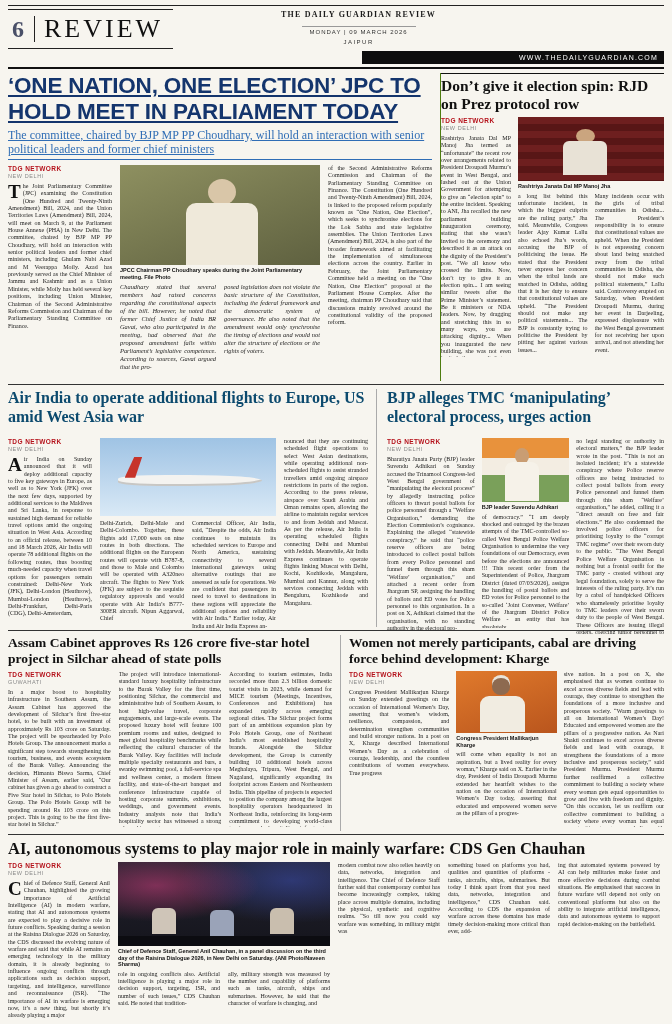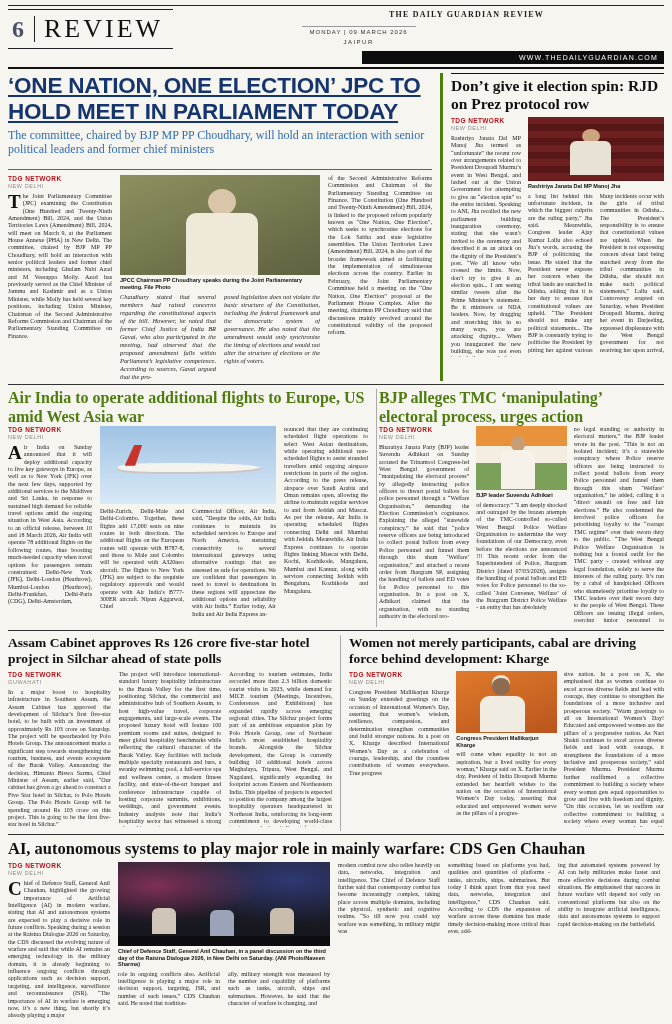--- a/index.html
+++ b/index.html
@@ -14,7 +14,7 @@
   .page-num { font:bold 24px/26px "Liberation Serif",serif; color:#4a5068; padding:0 10px 0 2px; border-right:1px solid #222; }
   .section-name { font:26px/28px "Liberation Serif",serif; letter-spacing:3px; color:#111; }
   .mast-center { flex:1; text-align:center; padding-top:1px; }
-  .paper-name { font:bold 8px/10px "Liberation Serif",serif; letter-spacing:1.2px;text-align:right; }
+  .paper-name { font:bold 8px/10px "Liberation Serif",serif; letter-spacing:1.2px; }
   .date-line { font:6px/8px "Liberation Sans",sans-serif; letter-spacing:1px; color:#333; border-top:1px solid #999; display:inline-block; padding:1px 8px 0; margin-top:1px; }
   .city { font:6px/8px "Liberation Sans",sans-serif; letter-spacing:1.5px; color:#333; }
   .mast-right-space { width:120px; }

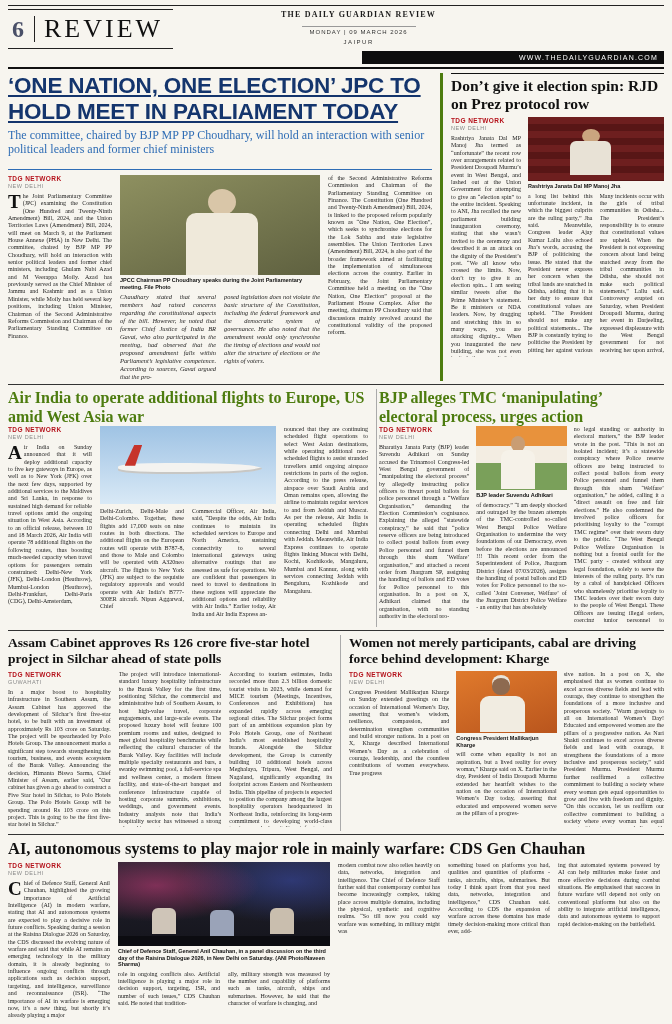--- a/index.html
+++ b/index.html
@@ -49,7 +49,7 @@
   .lead-c4 { width:104px; }
   .lead-c4 .col { height:214px; }
 
-  .lead-right { width:224px; border-left:3px solid #4d7c0f; padding-left:8px; }
+  .lead-right { width:224px; border-left:1px solid #4d7c0f; }
   .rule-med { border-top:1.5px solid #111; margin-bottom:3px; }
   .rjd-headline { font:bold 15.5px/18px "Liberation Serif",serif; color:#111; margin-bottom:4px; }
   .rjd-body { display:flex; gap:7px; height:244px; }

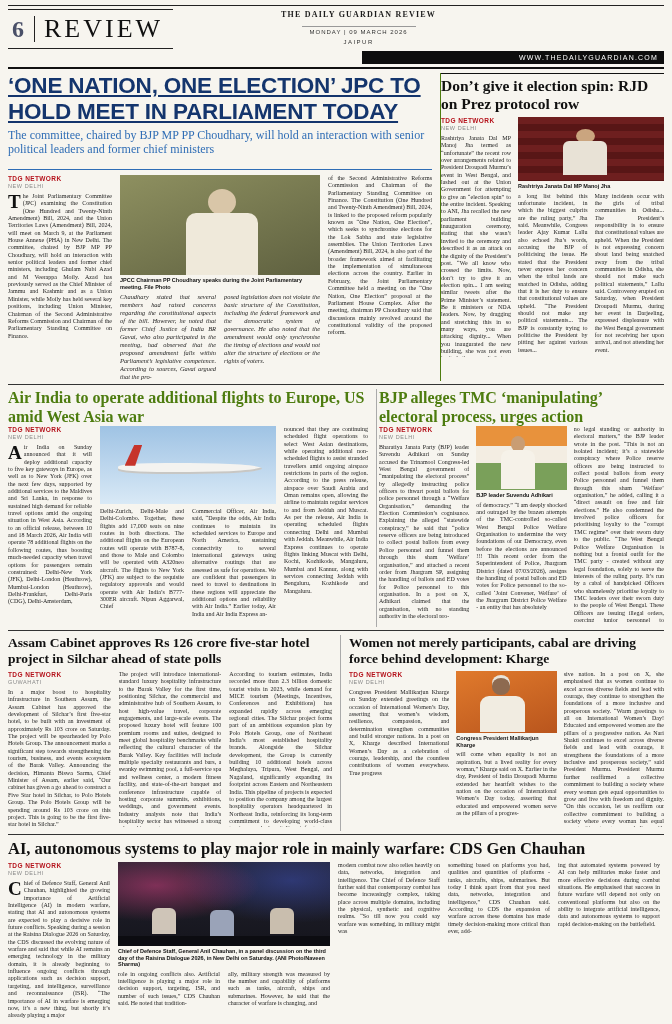--- a/index.html
+++ b/index.html
@@ -35,7 +35,7 @@
   .lead-row { display:flex; gap:8px; height:308px; }
   .lead-left { width:424px; }
   .lead-headline { font:800 22.5px/25.5px "Liberation Sans",sans-serif; color:#14356d; letter-spacing:-.2px;text-decoration:underline; }
-  .standfirst { font:12px/14px "Liberation Serif",serif; color:#2f6db5; margin:4px 0 13px; }
+  .standfirst { font:12px/14px "Liberation Serif",serif; color:#2f6db5; margin:4px 0 3px;text-decoration:underline; }
   .blue-rule { border-top:1.5px solid #2f6db5; margin-bottom:5px; }
   .lead-body { display:flex; gap:8px; height:214px; }
   .lead-c1 { width:104px; }

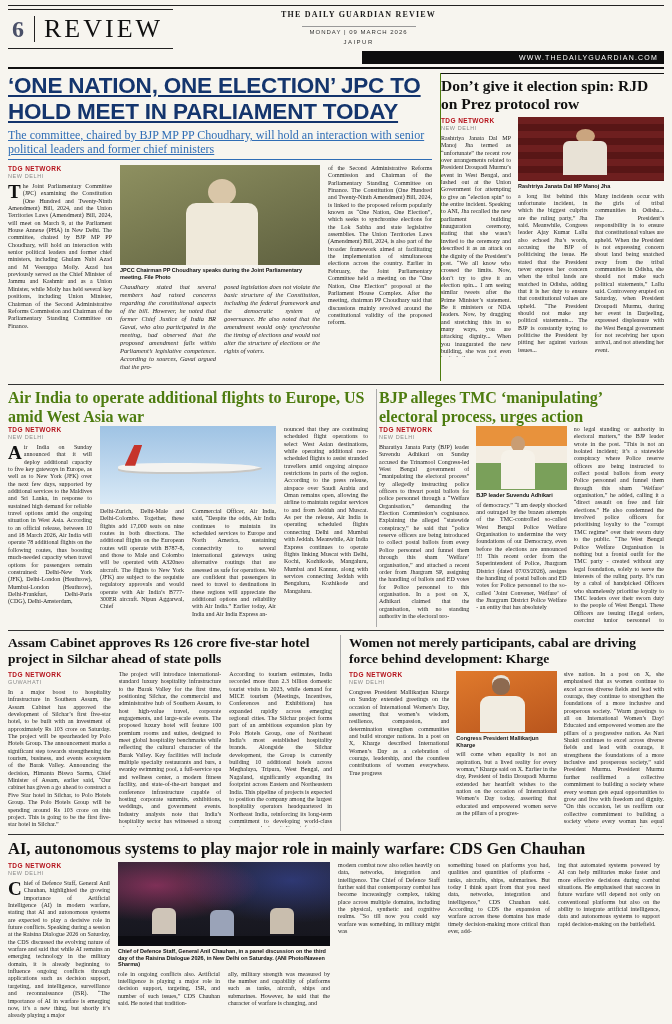--- a/index.html
+++ b/index.html
@@ -65,7 +65,7 @@
   
   .mid-row { display:flex; gap:8px; height:238px; }
   .air-story { width:360px; }
-  .story-headline { font:bold 16px/18.5px "Liberation Serif",serif; color:#4d7c0f; margin-bottom:0; }
+  .story-headline { font:bold 16px/18.5px "Liberation Serif",serif; color:#0c4a6e; margin-bottom:12px; }
   .air-body { display:flex; gap:8px; height:196px; }
   .air-c1 { width:84px; }
   .air-c1 .col { height:178px; }

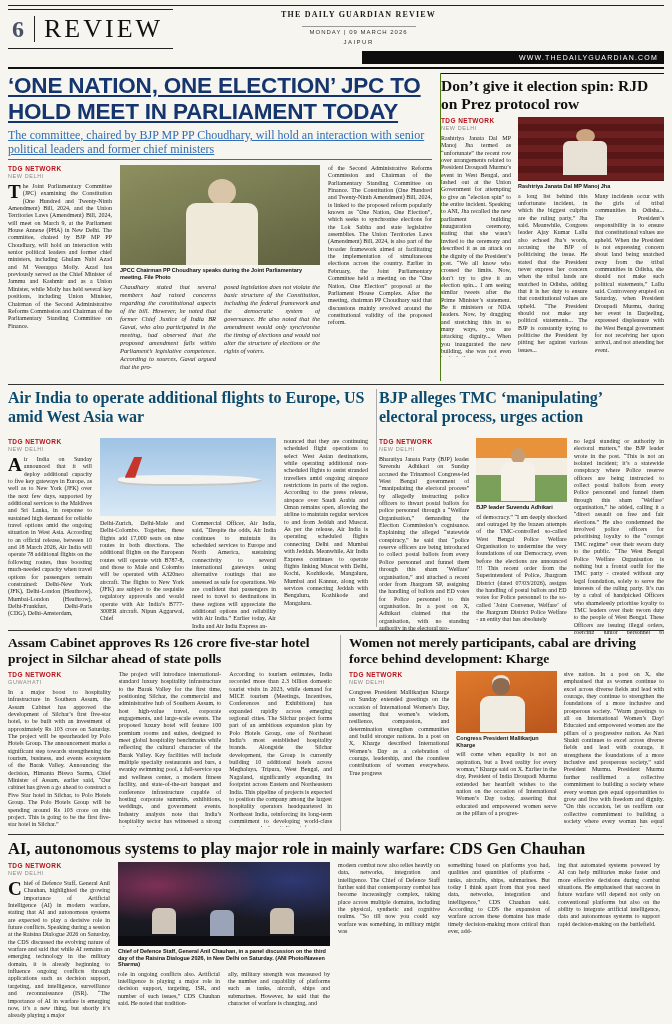--- a/index.html
+++ b/index.html
@@ -78,7 +78,7 @@
   .air-c4 { width:84px; }
   .air-c4 .col { height:196px; }
 
-  .bjp-story { flex:1; border-left:1px solid #aaa; padding-left:2px; }
+  .bjp-story { flex:1; border-left:1px solid #aaa; padding-left:10px; }
   .bjp-body { display:flex; gap:7px; height:196px; }
   .bjp-body > div { flex:1; }
   .bjp-c1 .col { height:174px; }

